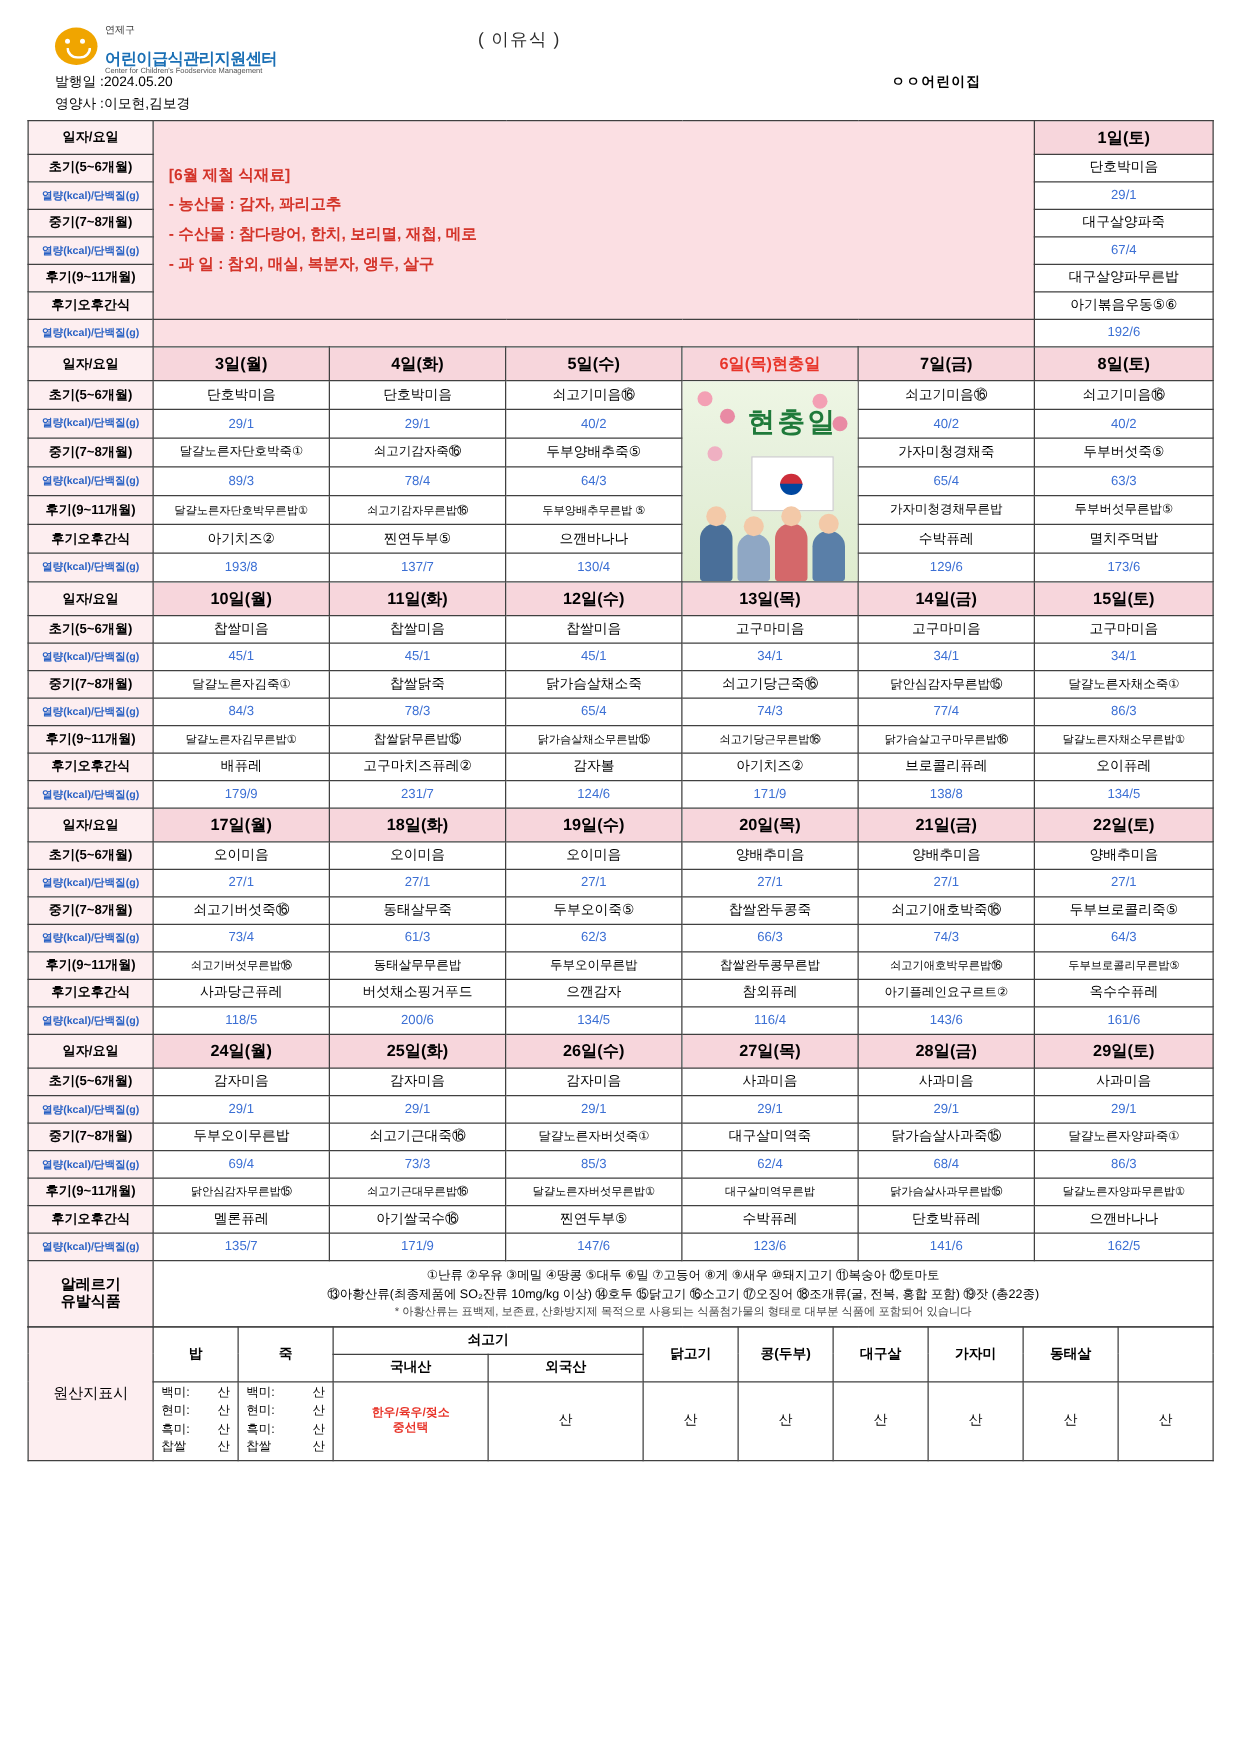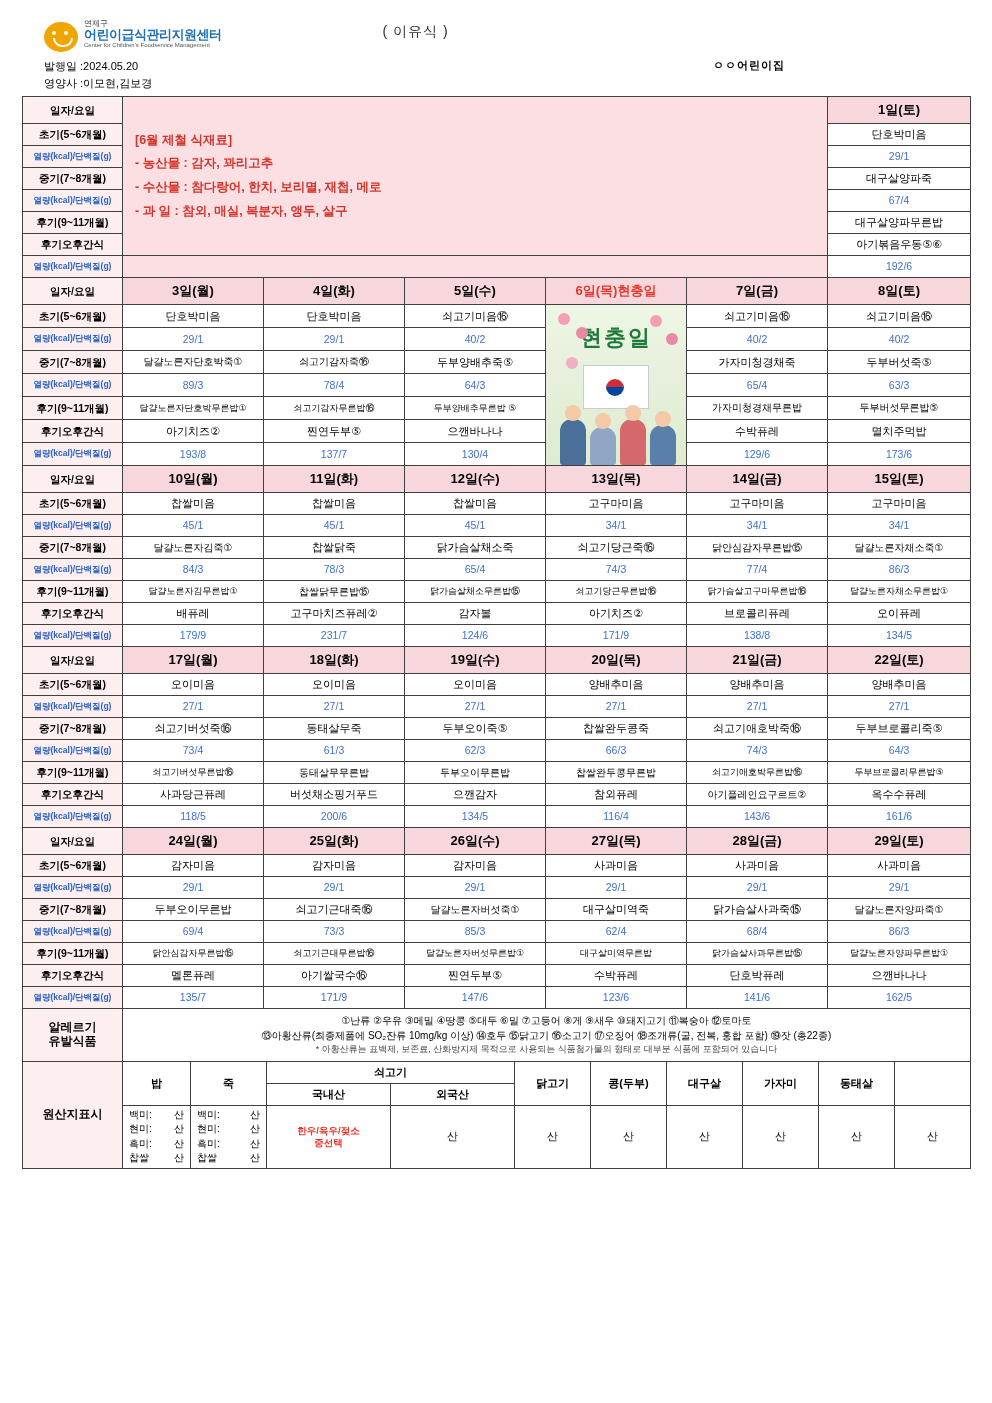--- a/index.html
+++ b/index.html
@@ -15,7 +15,7 @@
   .logo-smile{position:absolute;left:9px;top:16px;width:16px;height:7px;border:2px solid #fff;border-top:none;border-radius:0 0 16px 16px;}
   .logo-txt{line-height:1.05;}
   .logo-t1{font-size:8px;color:#333;}
-  .logo-t2{font-size:13px;font-weight:bold;color:#1a6fb5;letter-spacing:-0.5px;}
+  .logo-t2{font-size:13px;font-weight:bold;color:#1a6fb5;letter-spacing:-0.5px;margin-top:12px;}
   .logo-t3{font-size:6px;color:#555;}
   .pub{position:absolute;left:22px;top:44px;font-size:11px;line-height:1.5;}
   .title-wrap{position:absolute;left:0;right:0;top:4px;text-align:center;}

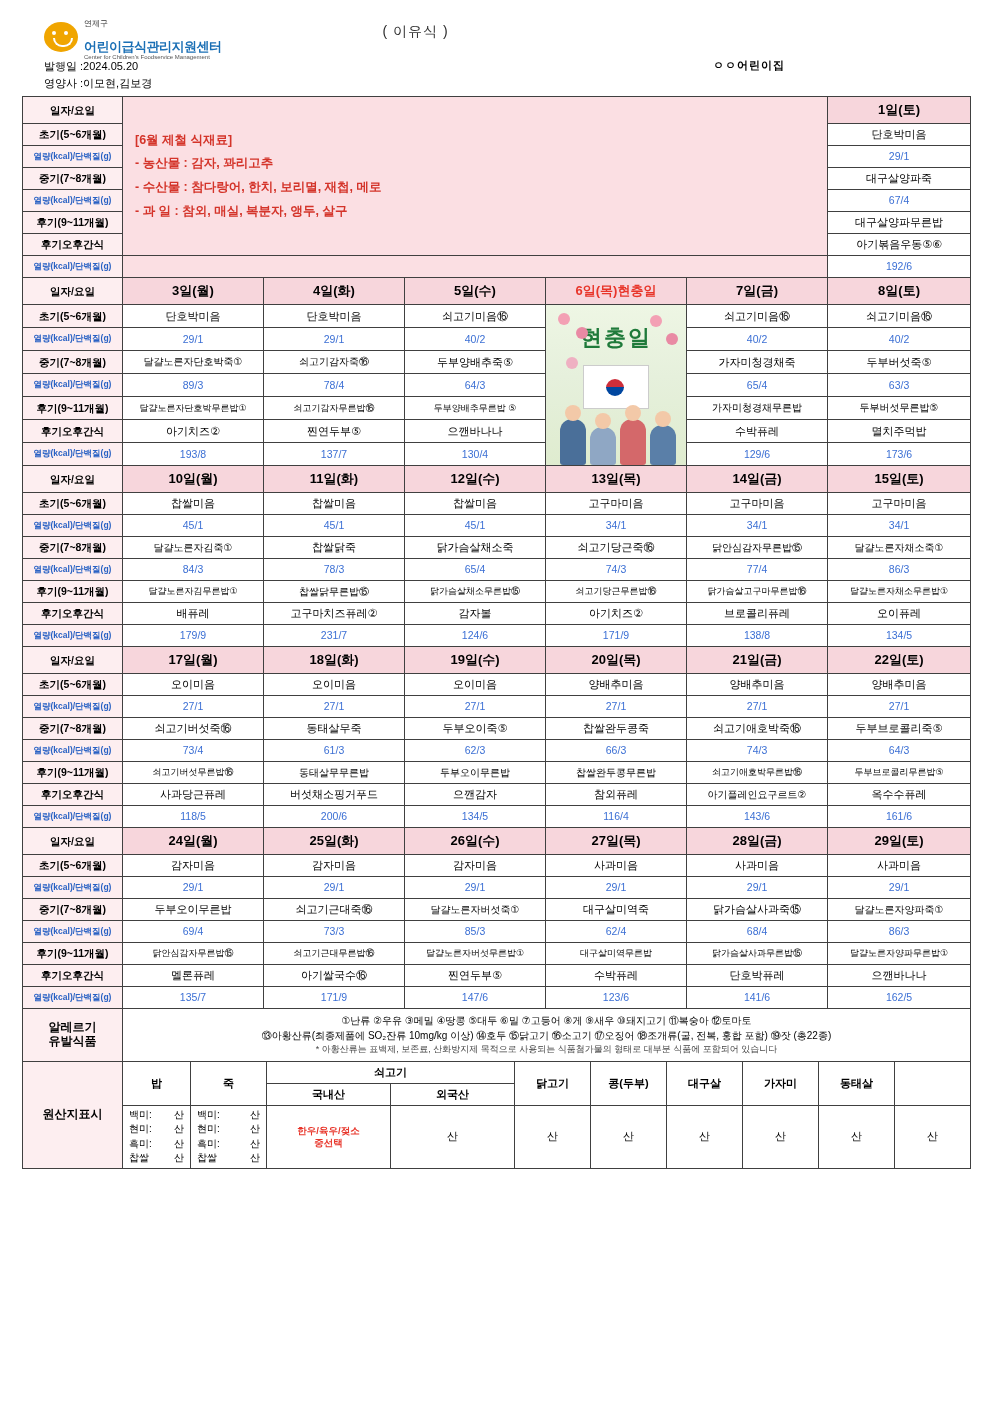--- a/index.html
+++ b/index.html
@@ -36,7 +36,7 @@
   .small{font-size:10px;}
   .xsmall{font-size:9px;}
   .holiday-cell{padding:0;background:#fff;}
-  .holiday-img{width:100%;height:100%;min-height:160px;position:relative;background:linear-gradient(180deg,#eef6e4 0%,#e6f0dc 45%,#dfeccf 100%);overflow:hidden;}
+  .holiday-img{width:100%;height:100%;min-height:160px;position:relative;background:linear-gradient(180deg,#eef6e4 0%,#e6f0dc 45%,#dfeccf 100%);overflow:hidden;padding-left:36px;}
   .hol-title{position:absolute;top:20px;left:0;right:0;text-align:center;font-size:22px;font-weight:bold;color:#1f7a3a;letter-spacing:2px;font-family:"Liberation Serif",serif;}
   .hol-flower{position:absolute;width:12px;height:12px;border-radius:50%;background:#f08aa5;}
   .hol-flag{position:absolute;left:50%;transform:translateX(-50%);bottom:56px;width:64px;height:42px;background:#fff;border:1px solid #ccc;}

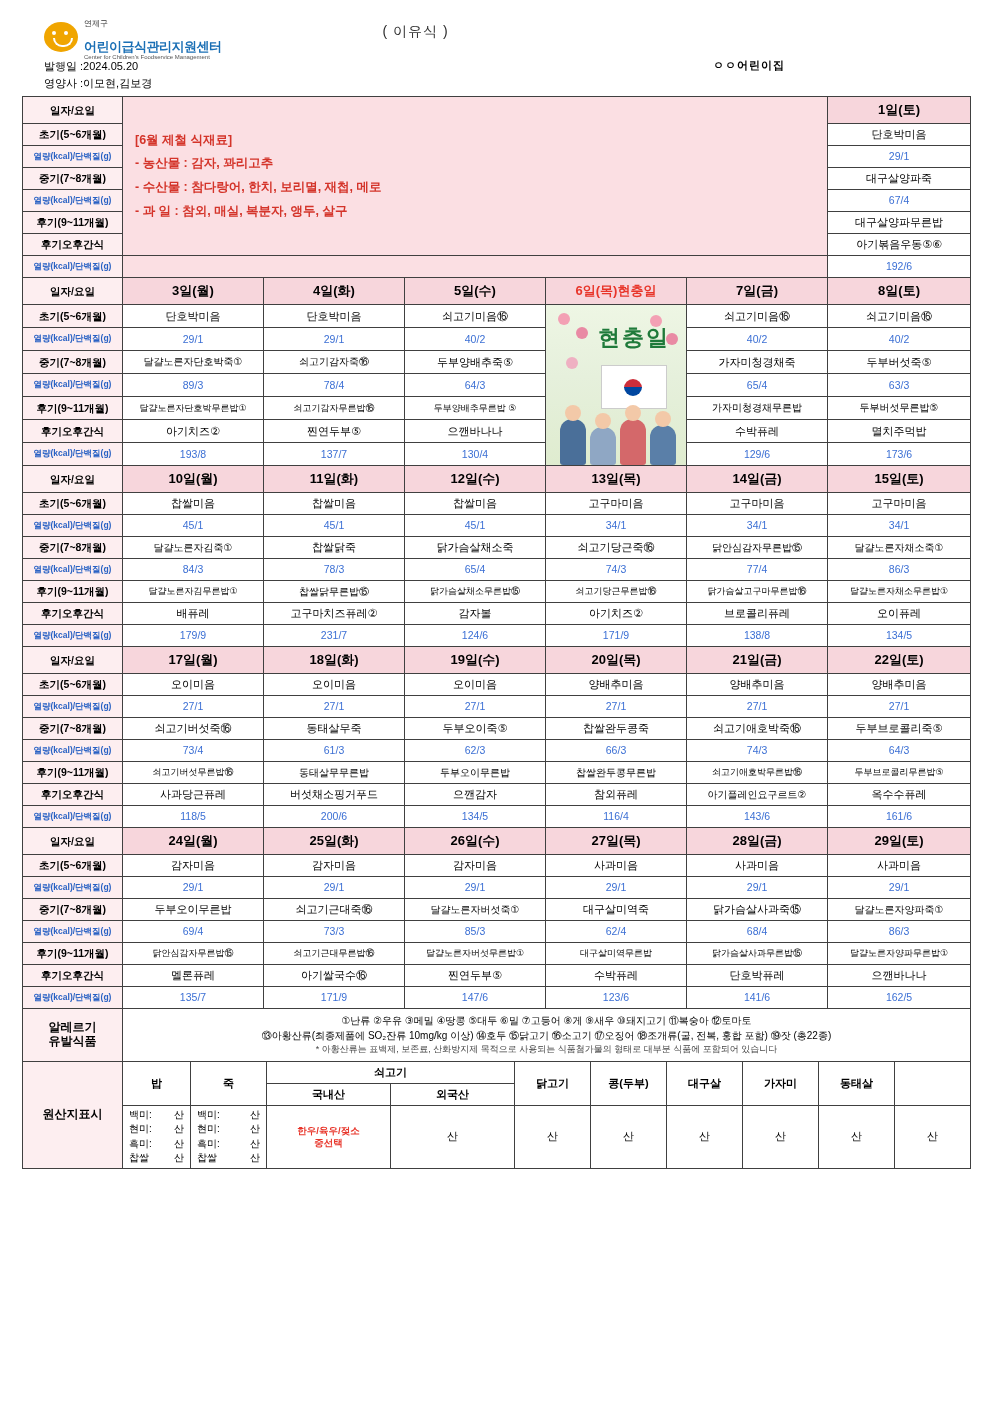--- a/index.html
+++ b/index.html
@@ -53,7 +53,7 @@
   .allergy-note{color:#444;font-size:9px;}
 
   
-  .origin-lbl{background:#fdeef0;font-weight:bold;font-size:12px;}
+  .origin-lbl{background:#fdeef0;font-weight:normal;font-size:12px;}
   .org-h{background:#fff;font-size:11px;font-weight:bold;}
   .org-cell{font-size:10px;text-align:left;padding:2px 6px;line-height:1.45;}
   .org-red{color:#e8352a;font-size:9.5px;font-weight:bold;line-height:1.25;}

